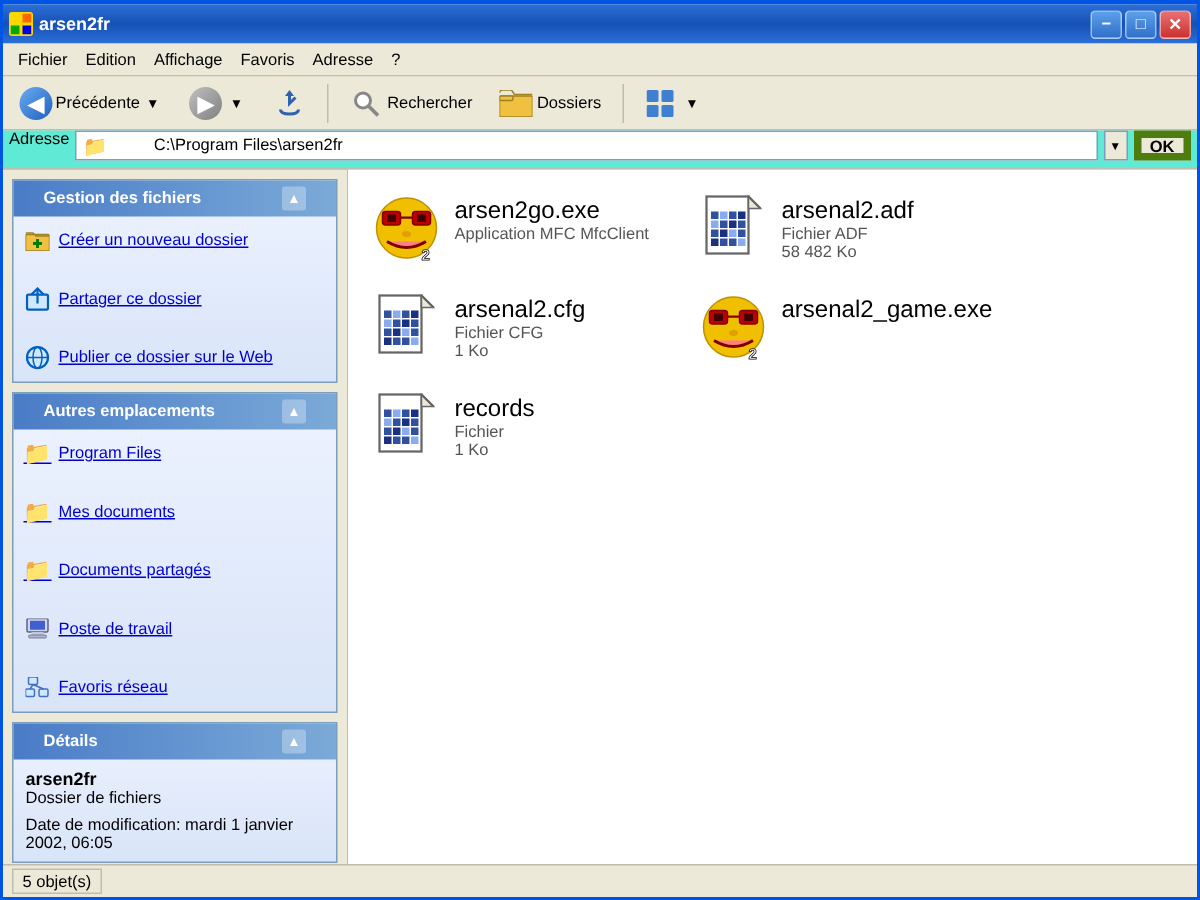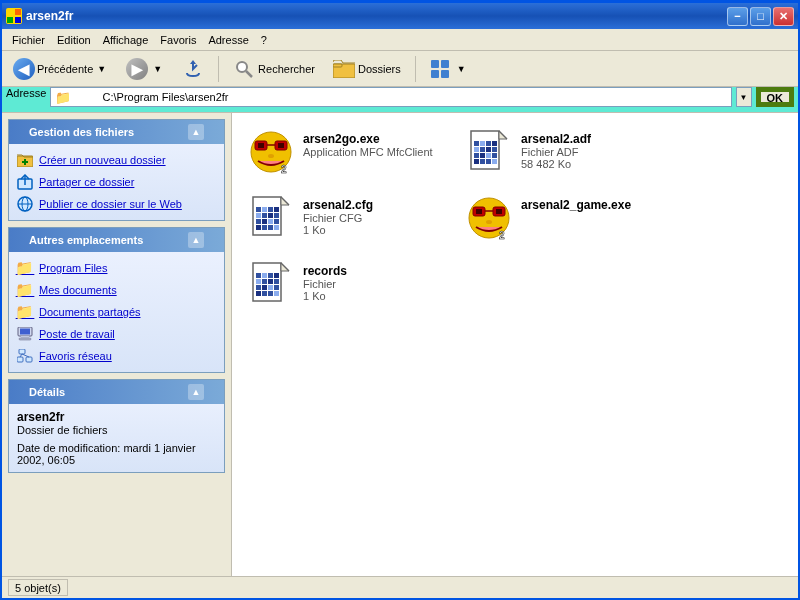--- a/index.html
+++ b/index.html
@@ -292,8 +292,8 @@
       padding-top: 4px;
     }
     .file-name {
-      font-weight: bold;
-      font-size: 12px;
+      font-weight: normal;
+      font-size: 16px;
     }
     .file-type {
       font-size: 11px;

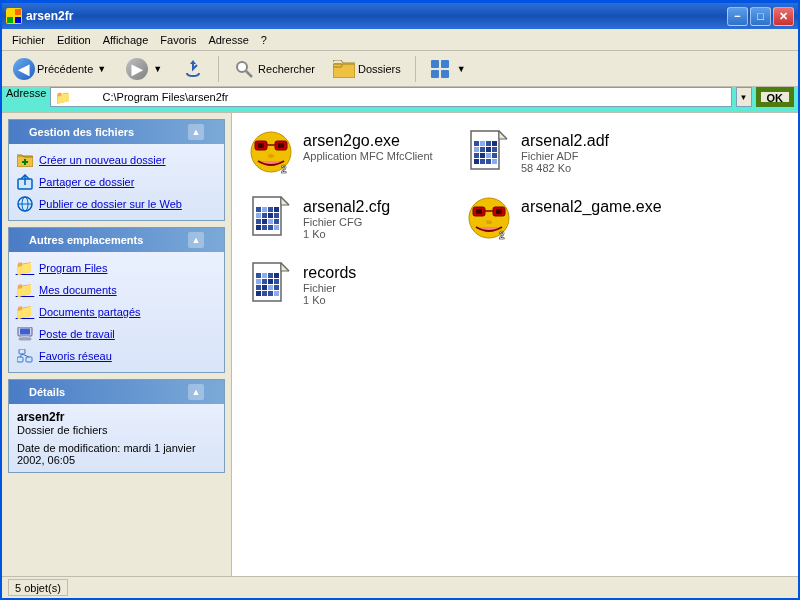--- a/index.html
+++ b/index.html
@@ -227,7 +227,7 @@
       padding: 6px 4px;
       display: flex;
       flex-direction: column;
-      gap: 2px;
+      gap: 19px;
     }
     .sidebar-link {
       display: flex;

